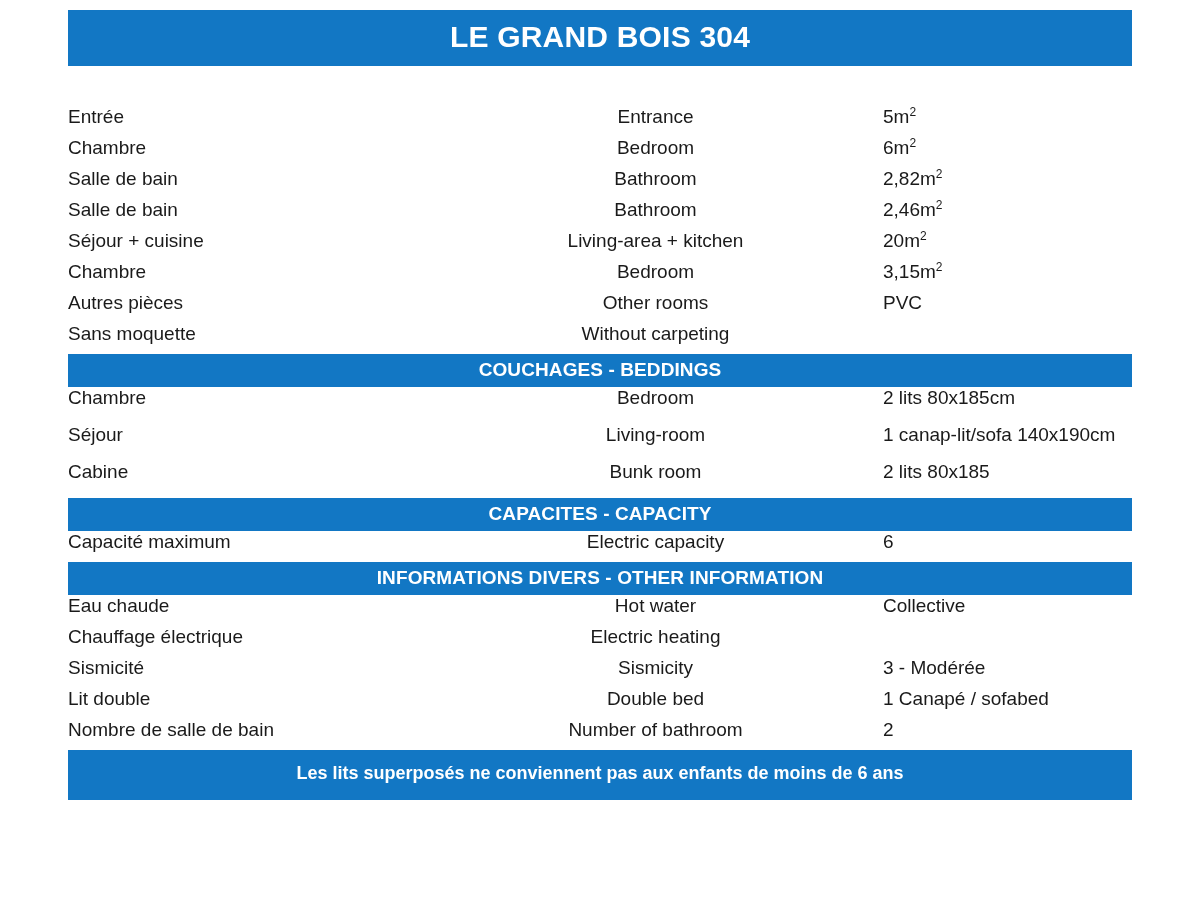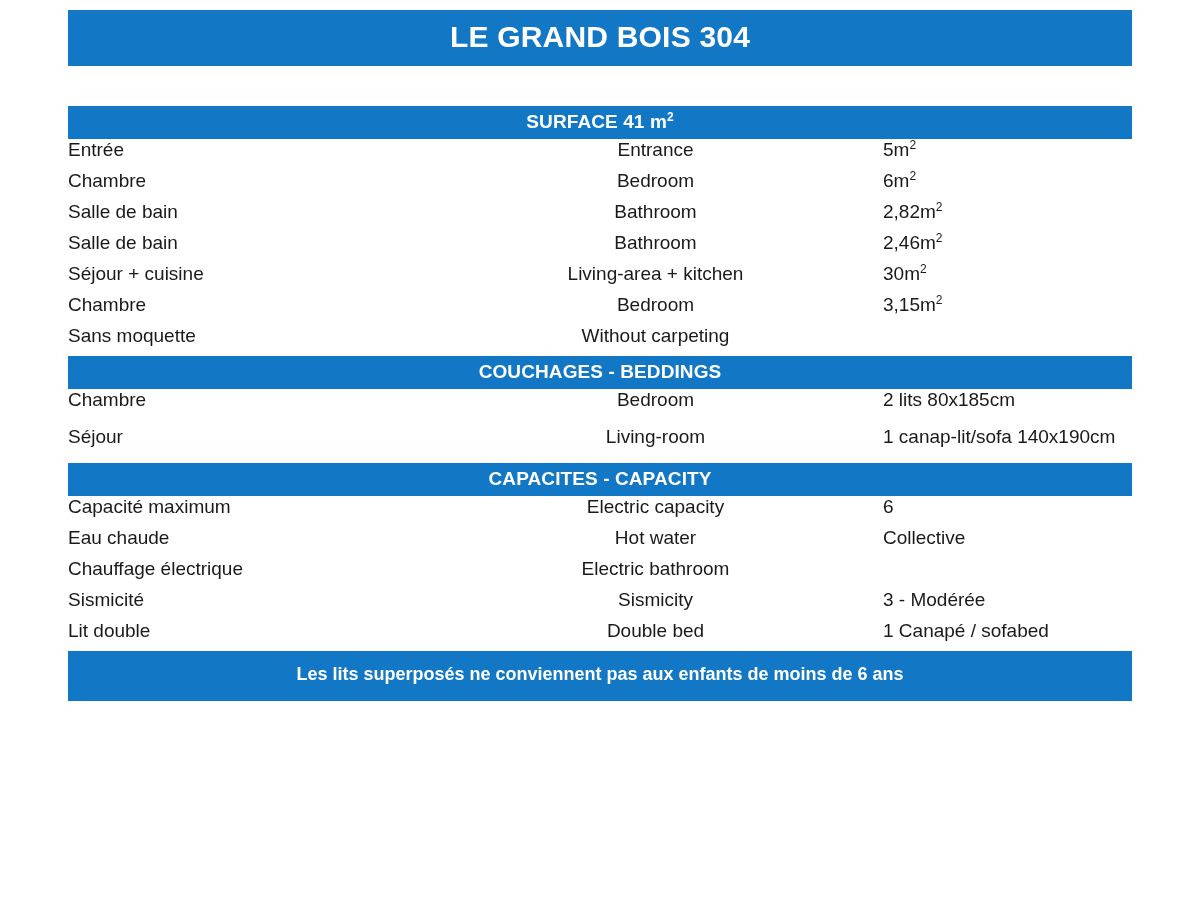--- a/index.html
+++ b/index.html
@@ -83,7 +83,6 @@
   <div class="title-bar">LE GRAND BOIS 304</div>
 
   <div id="sections-root">
-      <div class="section-bar"><span>SURFACE 41 m</span><sup>2</sup></div>
       <table class="rows">
         <tbody>
           <tr class="r-compact">

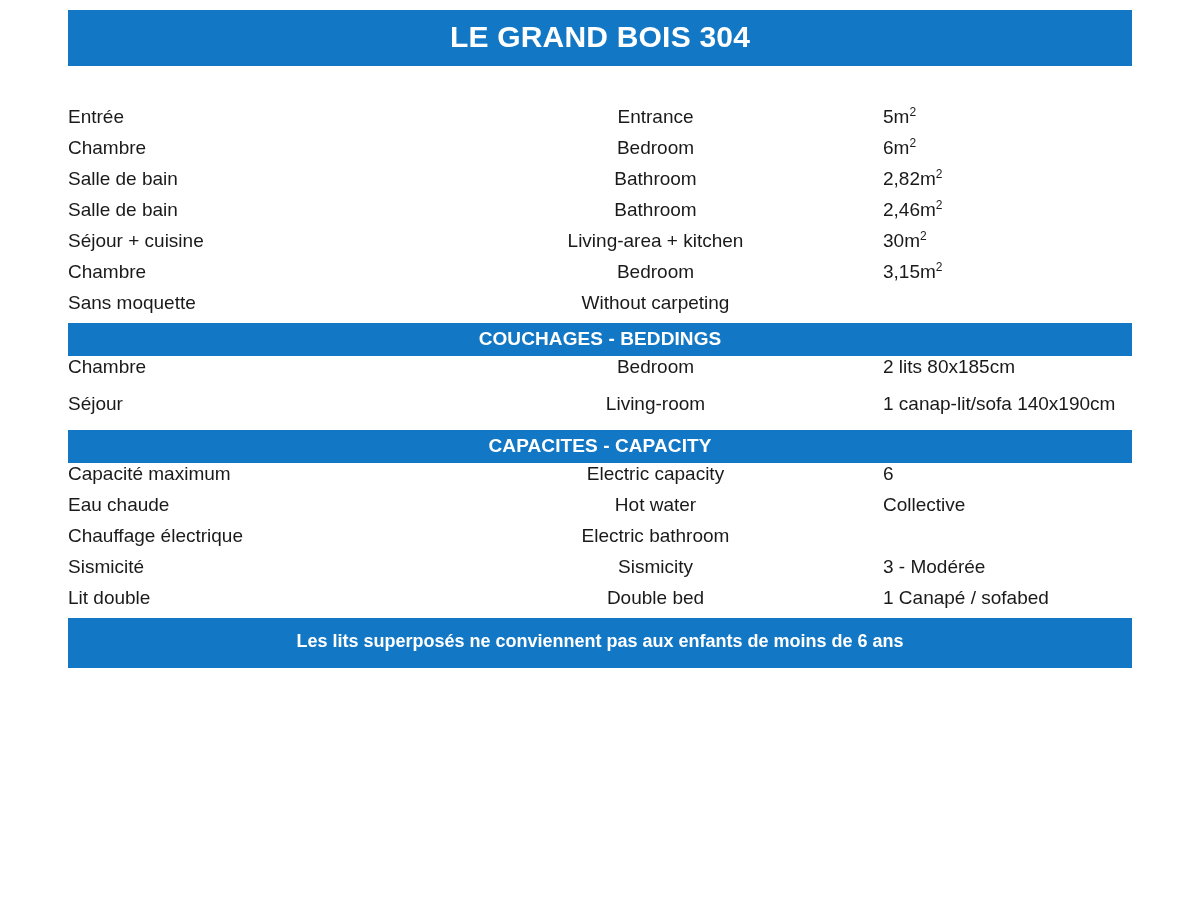--- a/index.html
+++ b/index.html
@@ -108,7 +108,7 @@
           <tr class="r-compact">
             <td class="fr">Séjour + cuisine</td>
             <td class="en">Living-area + kitchen</td>
-            <td class="val"><span>30m</span><sup class="unit">2</sup></td>
+            <td class="val"><span>20m</span><sup class="unit">2</sup></td>
           </tr>
           <tr class="r-compact">
             <td class="fr">Chambre</td>

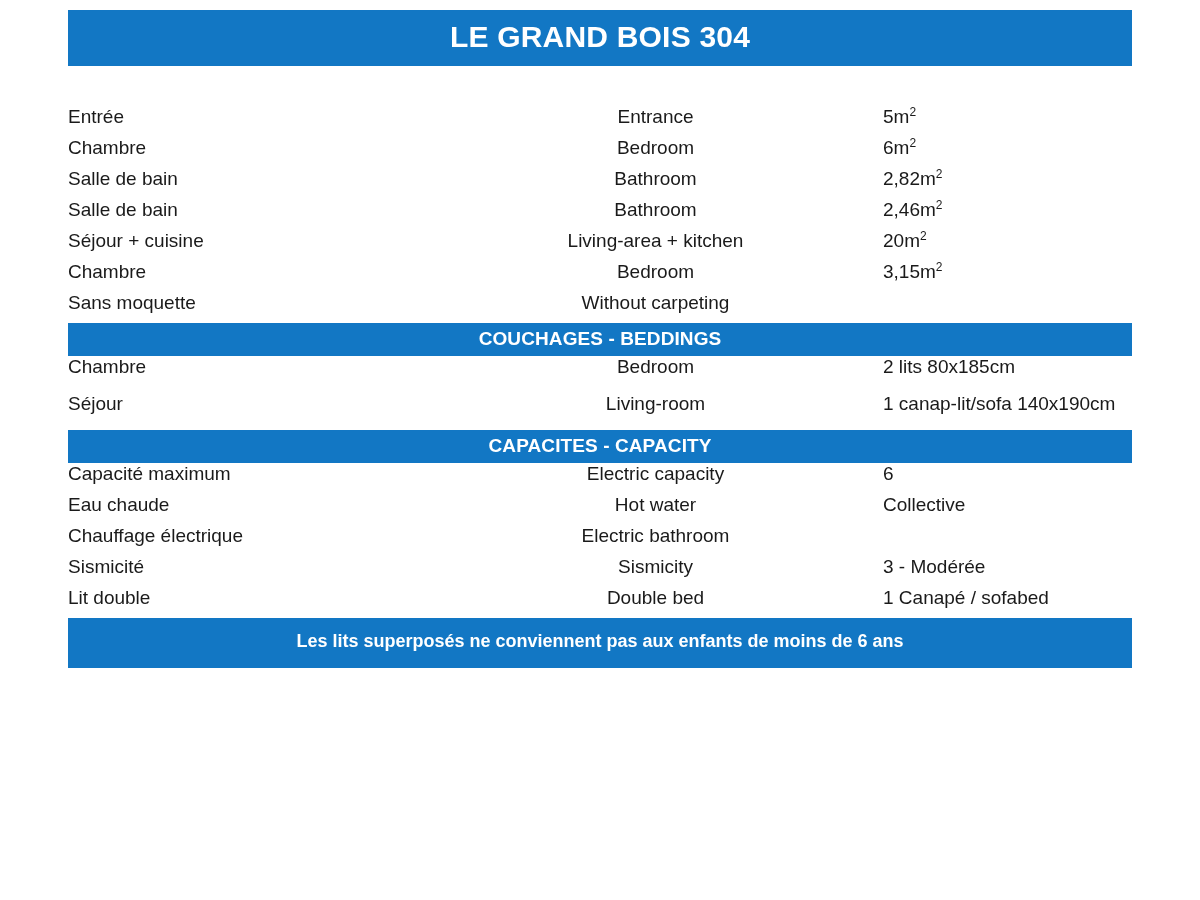--- a/index.html
+++ b/index.html
@@ -120,6 +120,11 @@
       <table class="rows">
         <tbody>
           <tr class="r-compact">
+            <td class="fr">Autres pièces</td>
+            <td class="en">Other rooms</td>
+            <td class="val"><span>PVC</span></td>
+          </tr>
+          <tr class="r-compact">
             <td class="fr">Sans moquette</td>
             <td class="en">Without carpeting</td>
             <td class="val"><span></span></td>

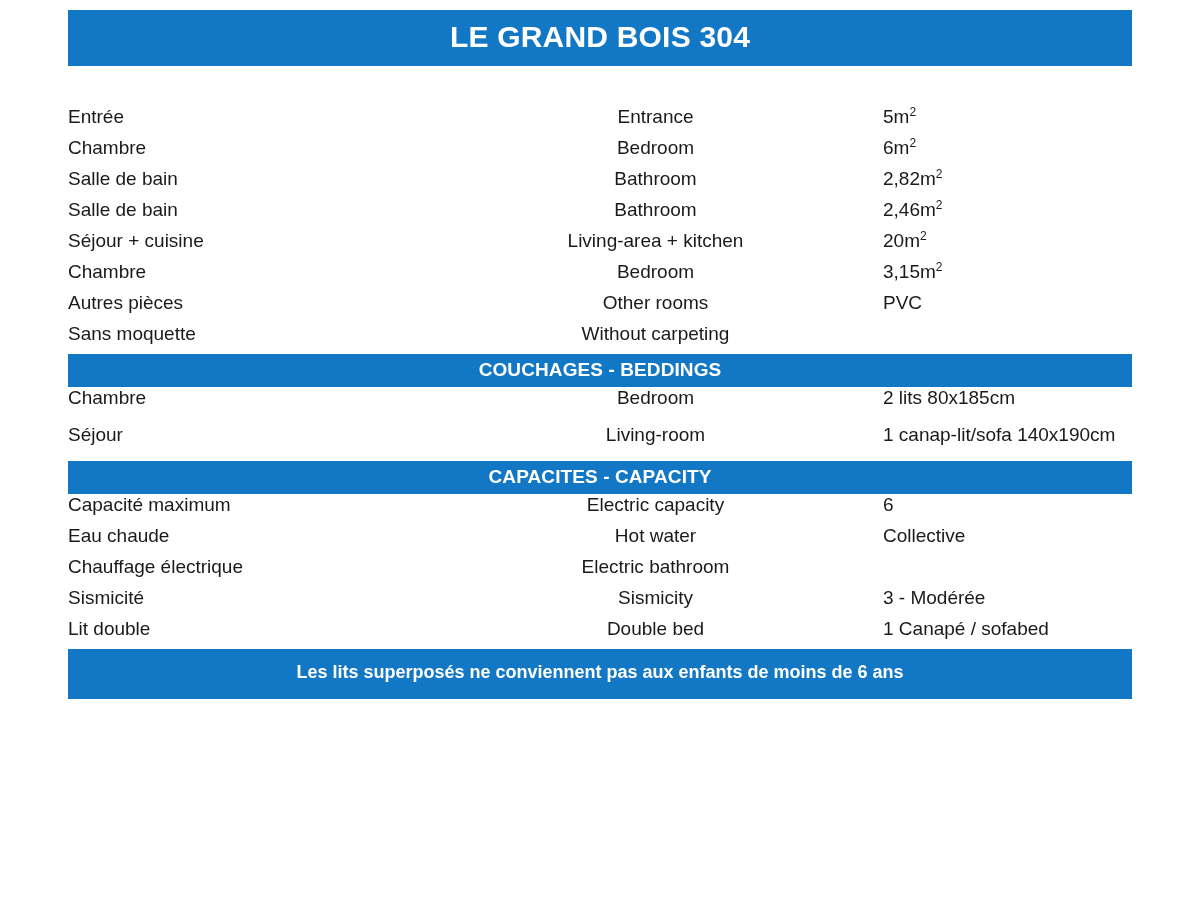--- a/index.html
+++ b/index.html
@@ -144,6 +144,11 @@
             <td class="en">Living-room</td>
             <td class="val"><span>1 canap-lit/sofa 140x190cm</span></td>
           </tr>
+          <tr class="r-tall">
+            <td class="fr">Cabine</td>
+            <td class="en">Bunk room</td>
+            <td class="val"><span>2 lits 80x185</span></td>
+          </tr>
         </tbody>
       </table>
       <div class="section-bar"><span>CAPACITES - CAPACITY</span></div>

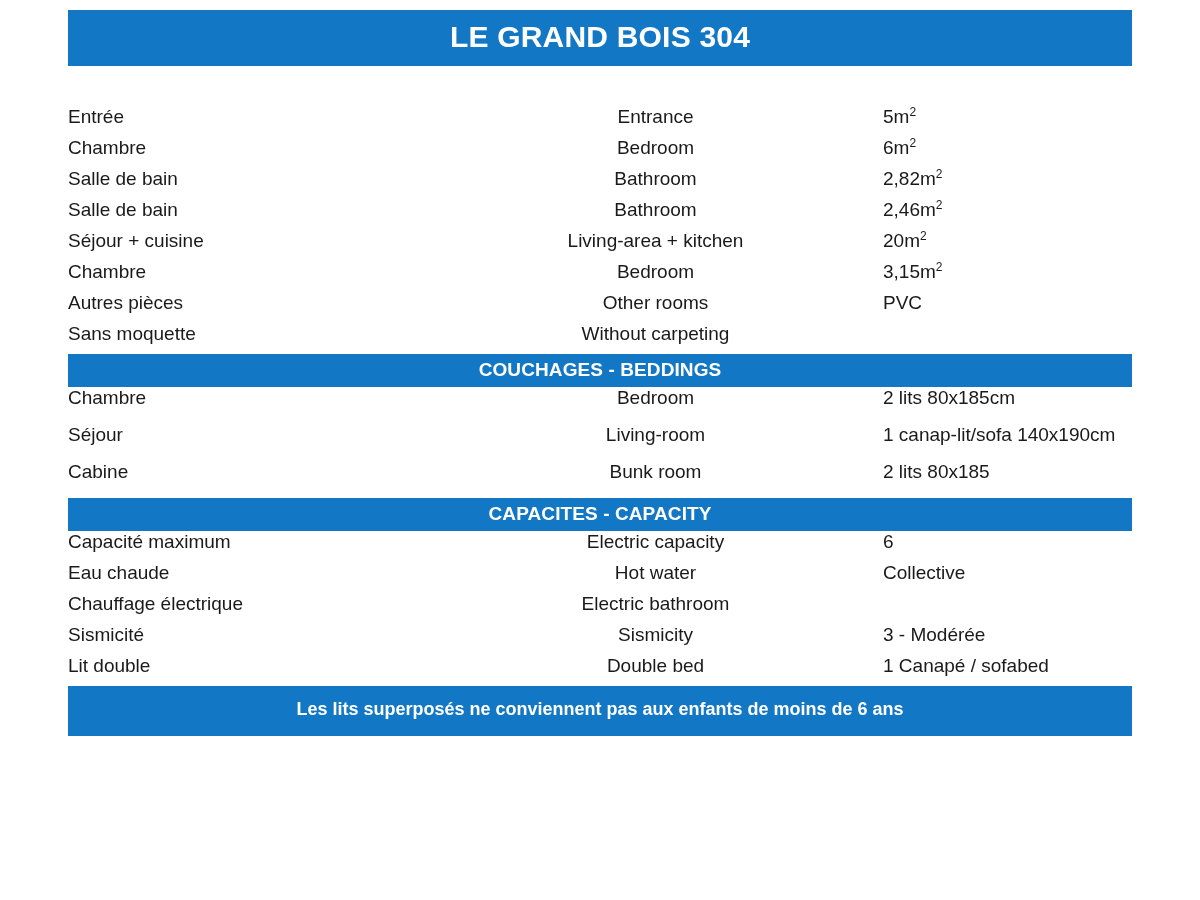--- a/index.html
+++ b/index.html
@@ -161,6 +161,7 @@
           </tr>
         </tbody>
       </table>
+      <div class="section-bar"><span>INFORMATIONS DIVERS - OTHER INFORMATION</span></div>
       <table class="rows">
         <tbody>
           <tr class="r-compact">

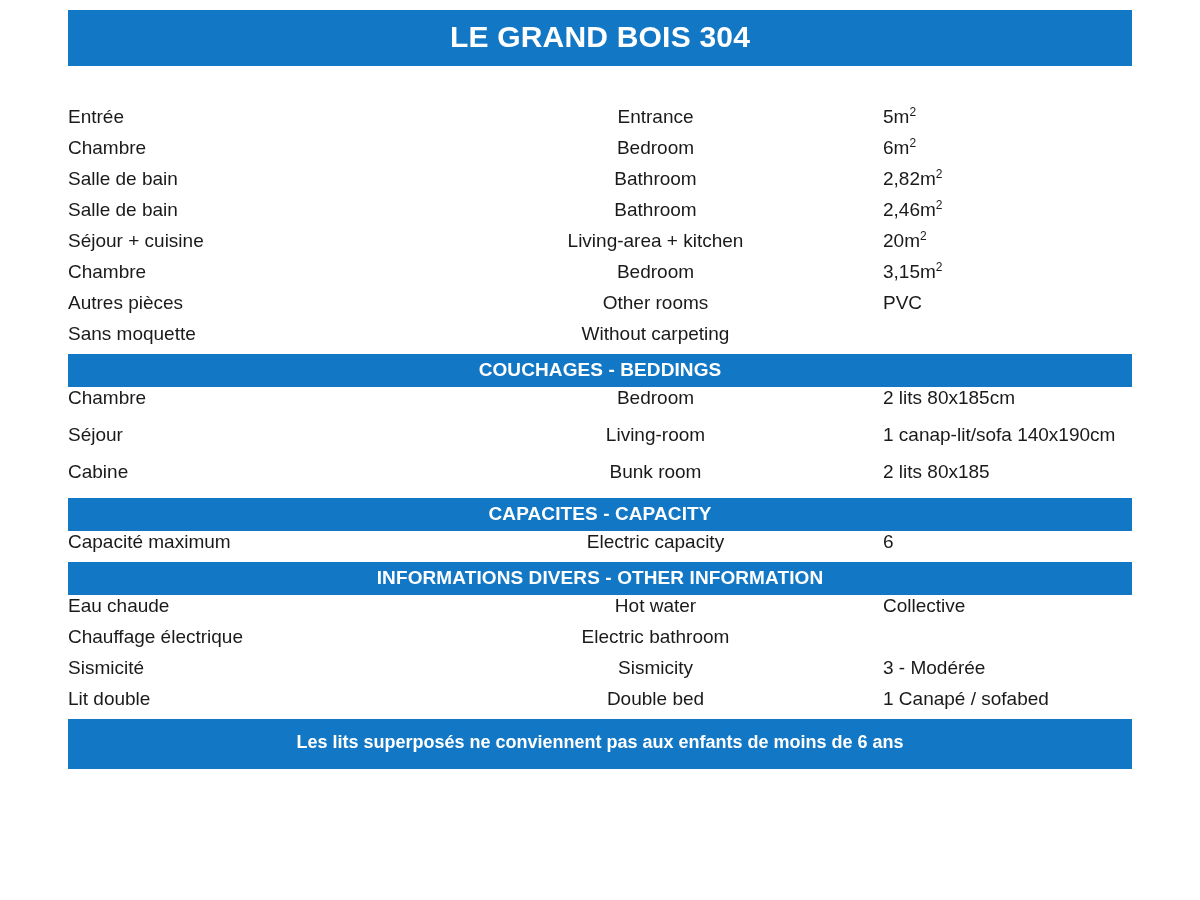--- a/index.html
+++ b/index.html
@@ -171,7 +171,7 @@
           </tr>
           <tr class="r-compact">
             <td class="fr">Chauffage électrique</td>
-            <td class="en">Electric bathroom</td>
+            <td class="en">Electric heating</td>
             <td class="val"><span></span></td>
           </tr>
           <tr class="r-compact">

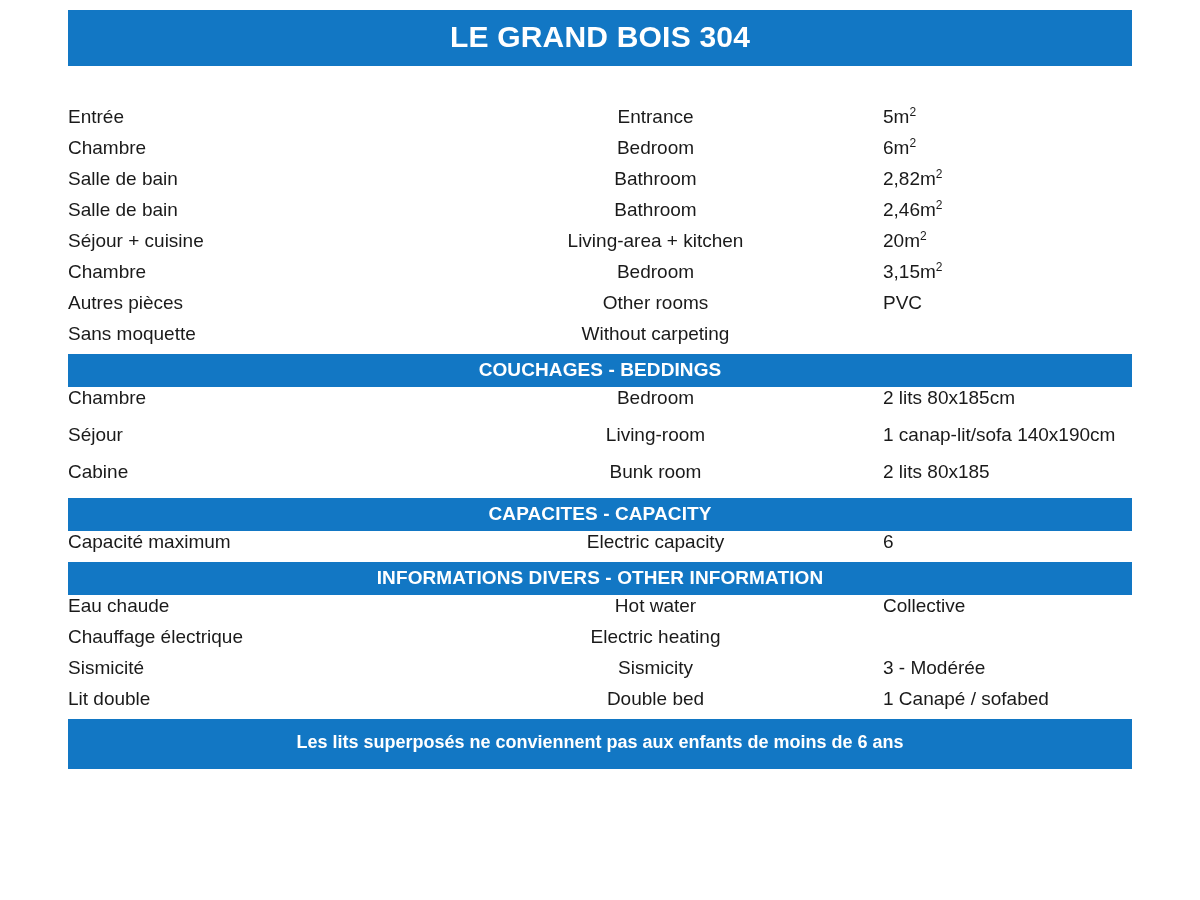--- a/index.html
+++ b/index.html
@@ -184,6 +184,11 @@
             <td class="en">Double bed</td>
             <td class="val"><span>1 Canapé / sofabed</span></td>
           </tr>
+          <tr class="r-compact">
+            <td class="fr">Nombre de salle de bain</td>
+            <td class="en">Number of bathroom</td>
+            <td class="val"><span>2</span></td>
+          </tr>
         </tbody>
       </table>
     </div>

